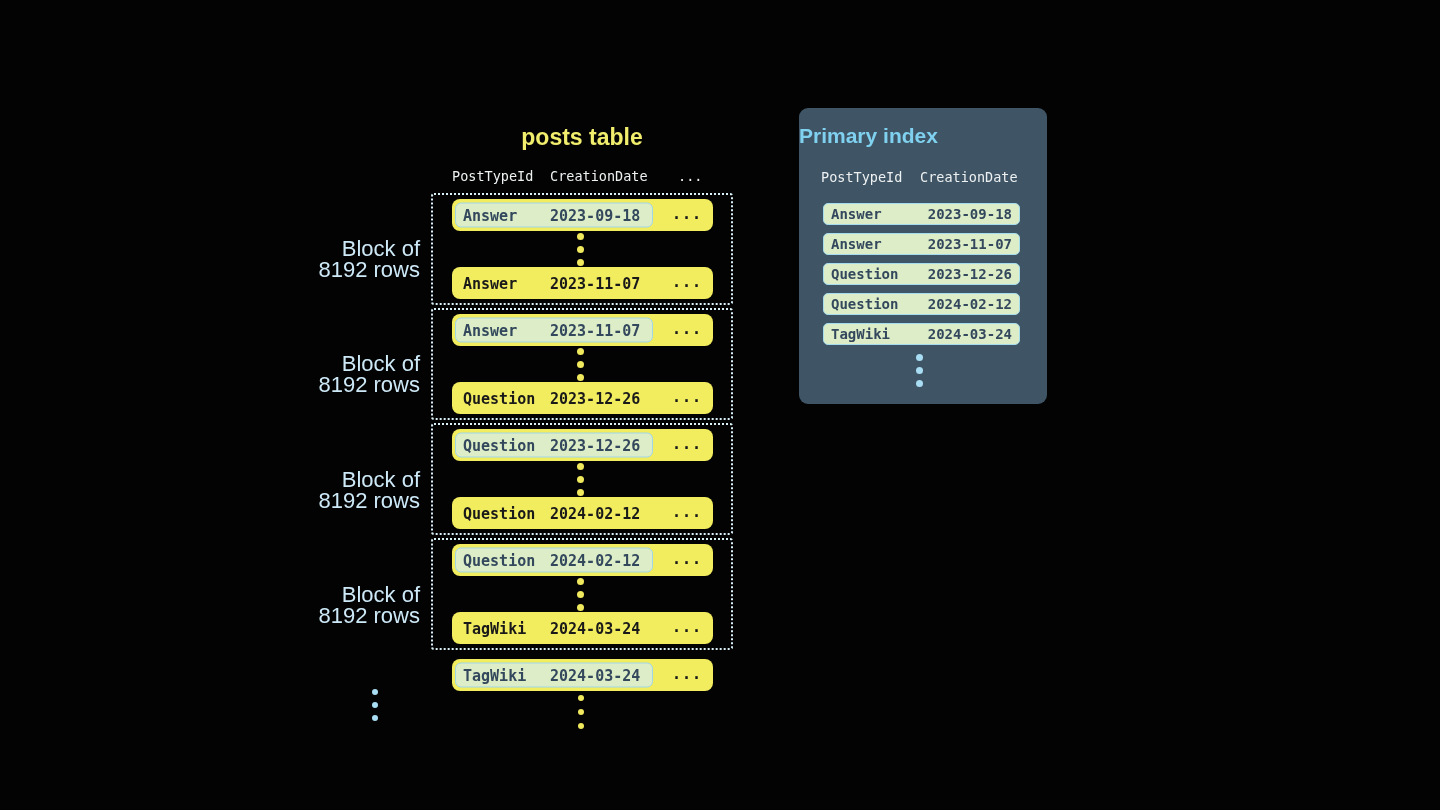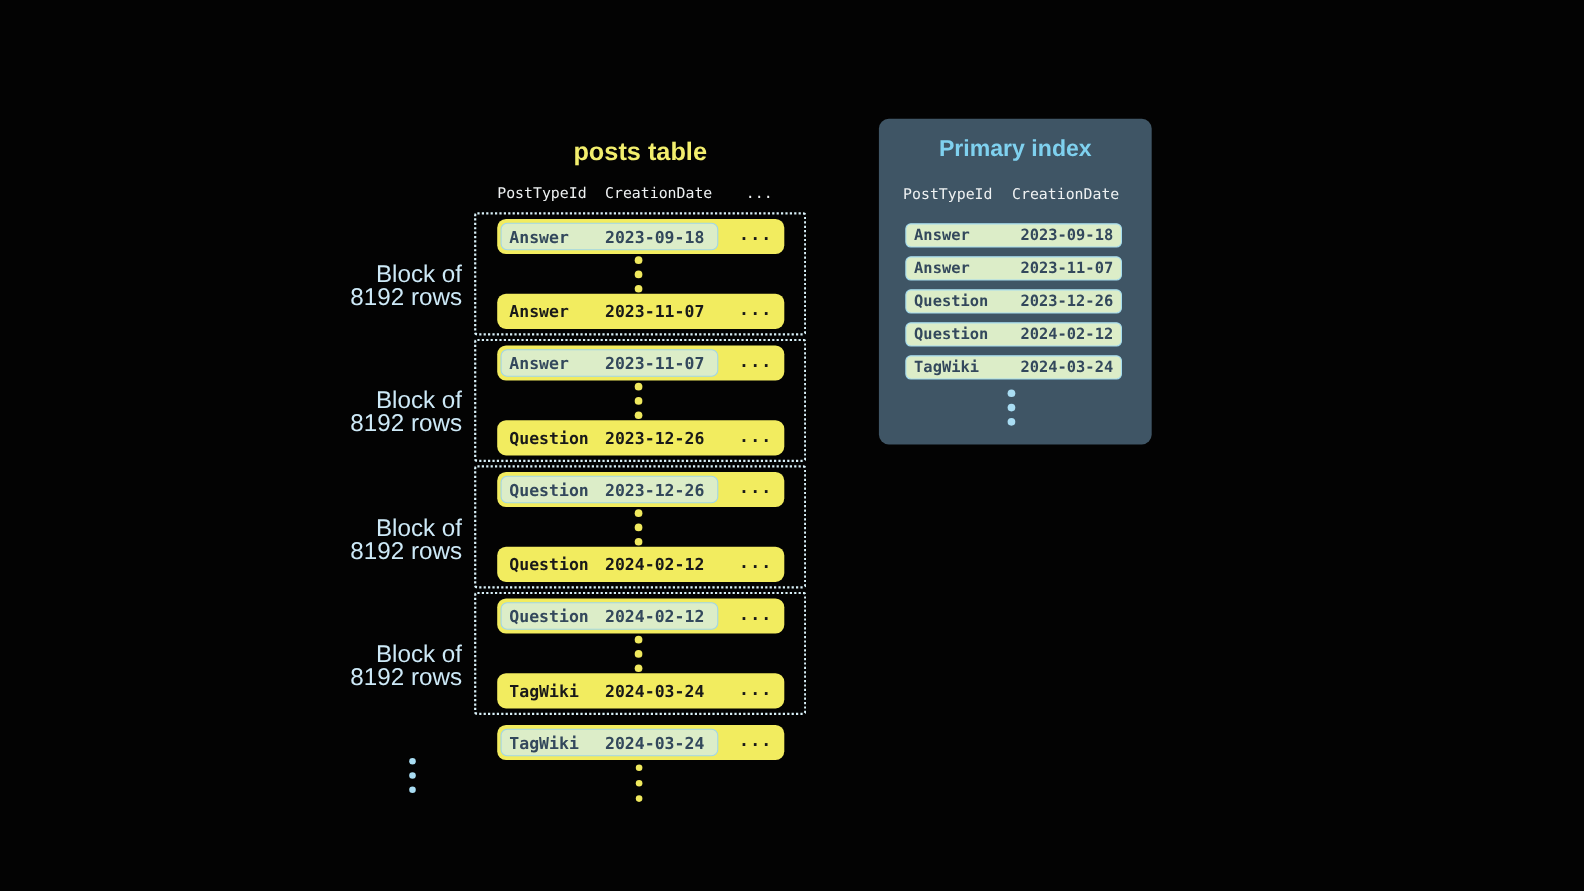--- a/index.html
+++ b/index.html
@@ -70,7 +70,7 @@
     background:#3f5565; border-radius:9px;
   }
   .panel-title {
-    position:absolute; top:16px; left:0; width:100%; text-align:center;
+    position:absolute; top:16px; left:0; width:100%; 
     font-size:21px; font-weight:600; color:#7fd1ef;
   }
   .p-hdr {

